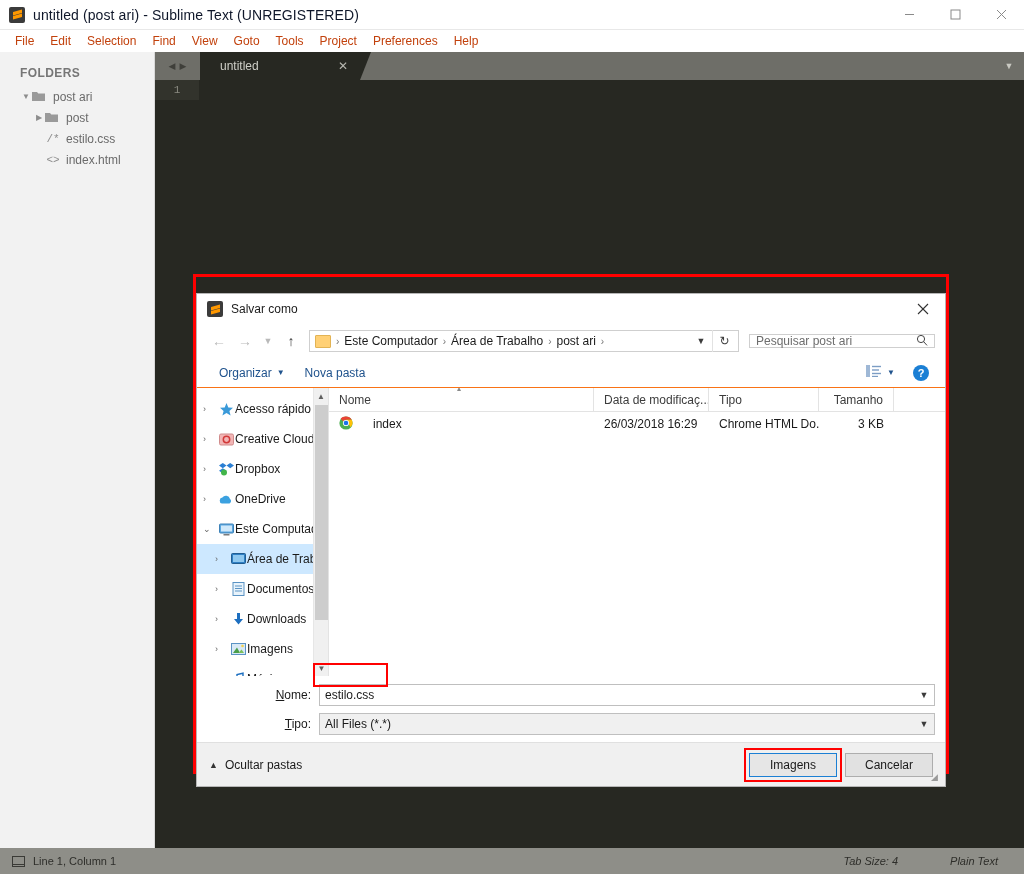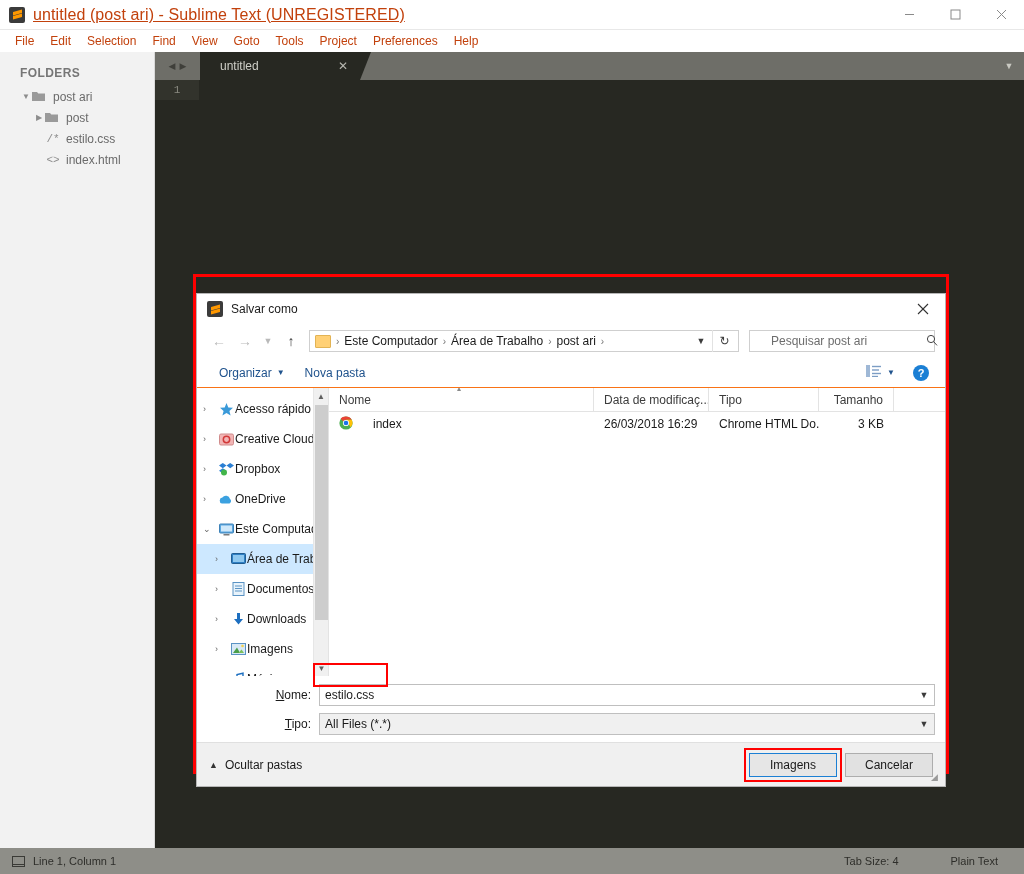--- a/index.html
+++ b/index.html
@@ -23,7 +23,7 @@
     display: flex; align-items: center; justify-content: center;
   }
   .title-icon svg { display: block; }
-  .title-text { font-size: 16px; color: #c2410c; letter-spacing: .1px; text-decoration: underline; }
+  .title-text { font-size: 14px; color: #0f172a; letter-spacing: .1px; }
   .wincontrols { margin-left: auto; display: flex; height: 30px; }
   .wc {
     width: 46px; height: 30px; display: flex; align-items: center; justify-content: center;

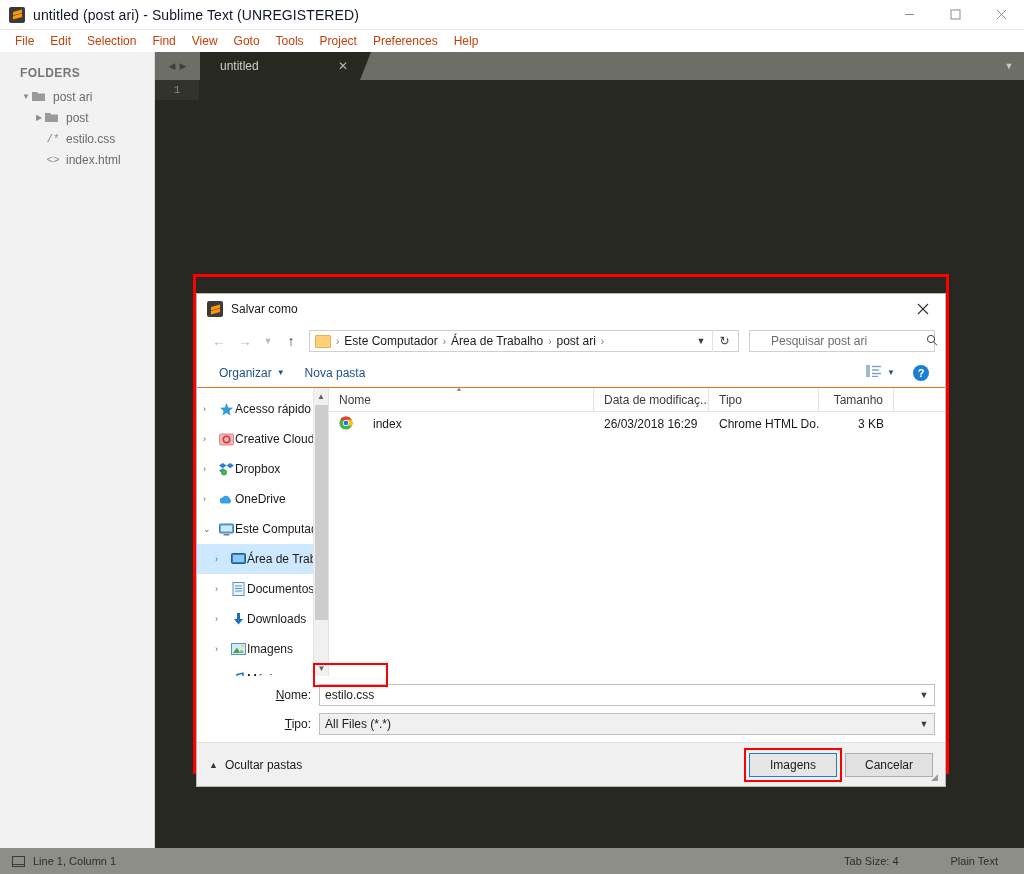--- a/index.html
+++ b/index.html
@@ -160,8 +160,8 @@
     color: #3b3b3b; border-left: 1px solid #e2e2e2;
   }
   .searchbox {
-    width: 186px; height: 22px; margin-left: 8px; border: 1px solid #cfcfcf;
-    background: #fff; display: flex; align-items: center; padding: 0 21px;
+    width: 186px; height: 14px; margin-left: 8px; border: 1px solid #cfcfcf;
+    background: #fff; display: flex; align-items: center; padding: 0 6px;
   }
   .searchbox input {
     border: 0; outline: 0; flex: 1; font-size: 12px; color: #1a1a1a;

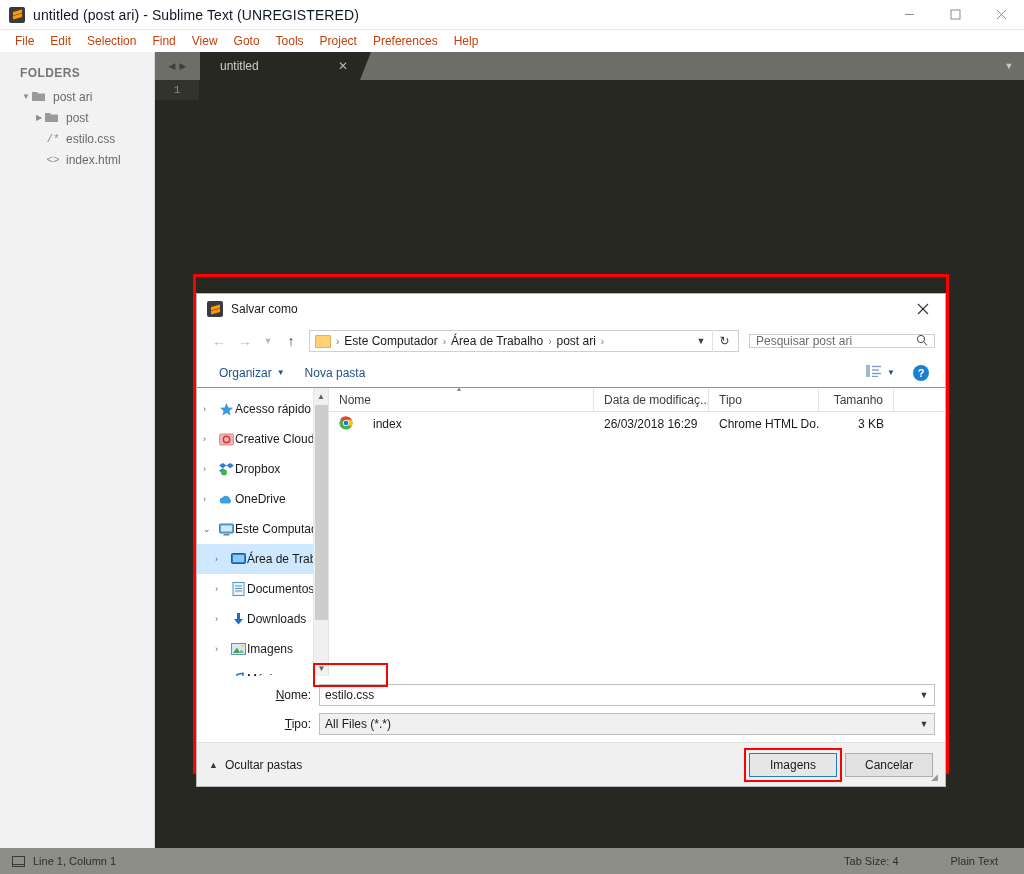--- a/index.html
+++ b/index.html
@@ -106,7 +106,7 @@
     font-size: 11px; color: #2e2e2a;
   }
   .sb-icon { margin-left: 12px; margin-right: 8px; display: flex; }
-  .sb-right { margin-left: auto; display: flex; gap: 52px; padding-right: 26px; }
+  .sb-right { margin-left: auto; display: flex; gap: 52px; padding-right: 26px; font-style: italic; }
 
   
   .dialog-outline {

